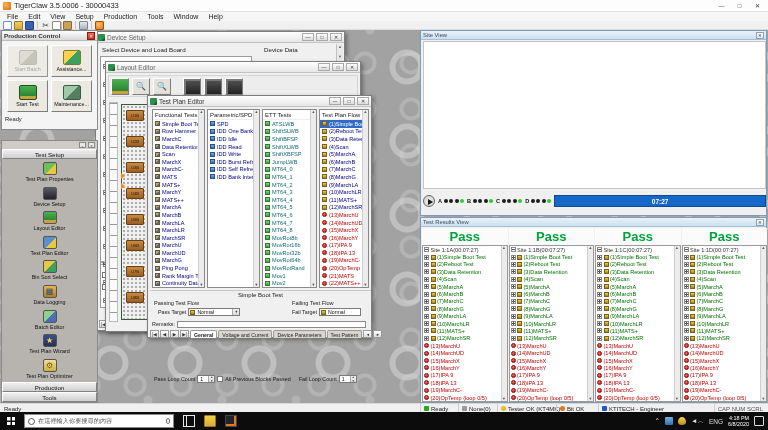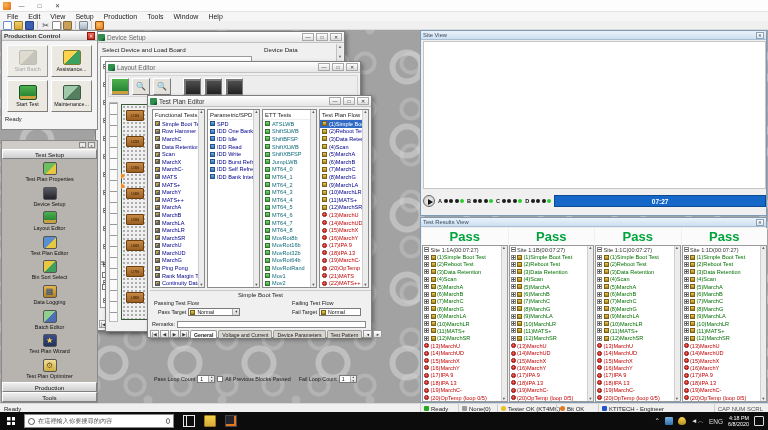--- a/index.html
+++ b/index.html
@@ -196,6 +196,7 @@
 
     <div class="titlebar" data-name="main-titlebar">
       <div class="app-ico" data-name="tigerclaw-app-icon"></div>
+      <div class="t" data-name="main-window-title">TigerClaw 3.5.0006 - 30000433</div>
       <div class="cap-btn" data-name="minimize-button">—</div>
       <div class="cap-btn" data-name="maximize-button">□</div>
       <div class="cap-btn" data-name="close-button">✕</div>

